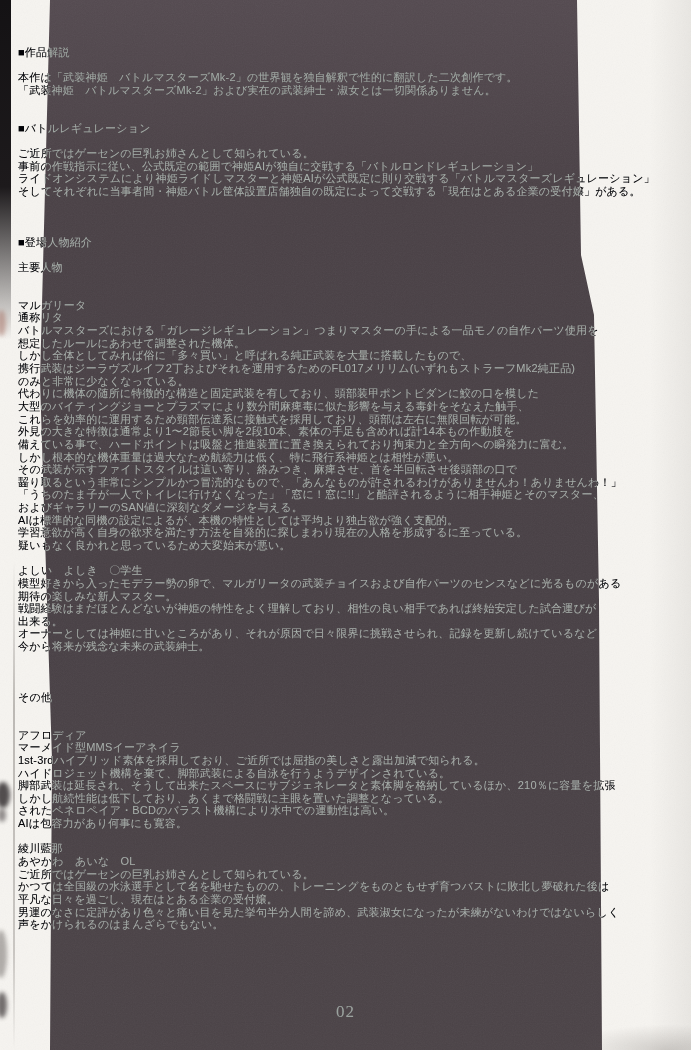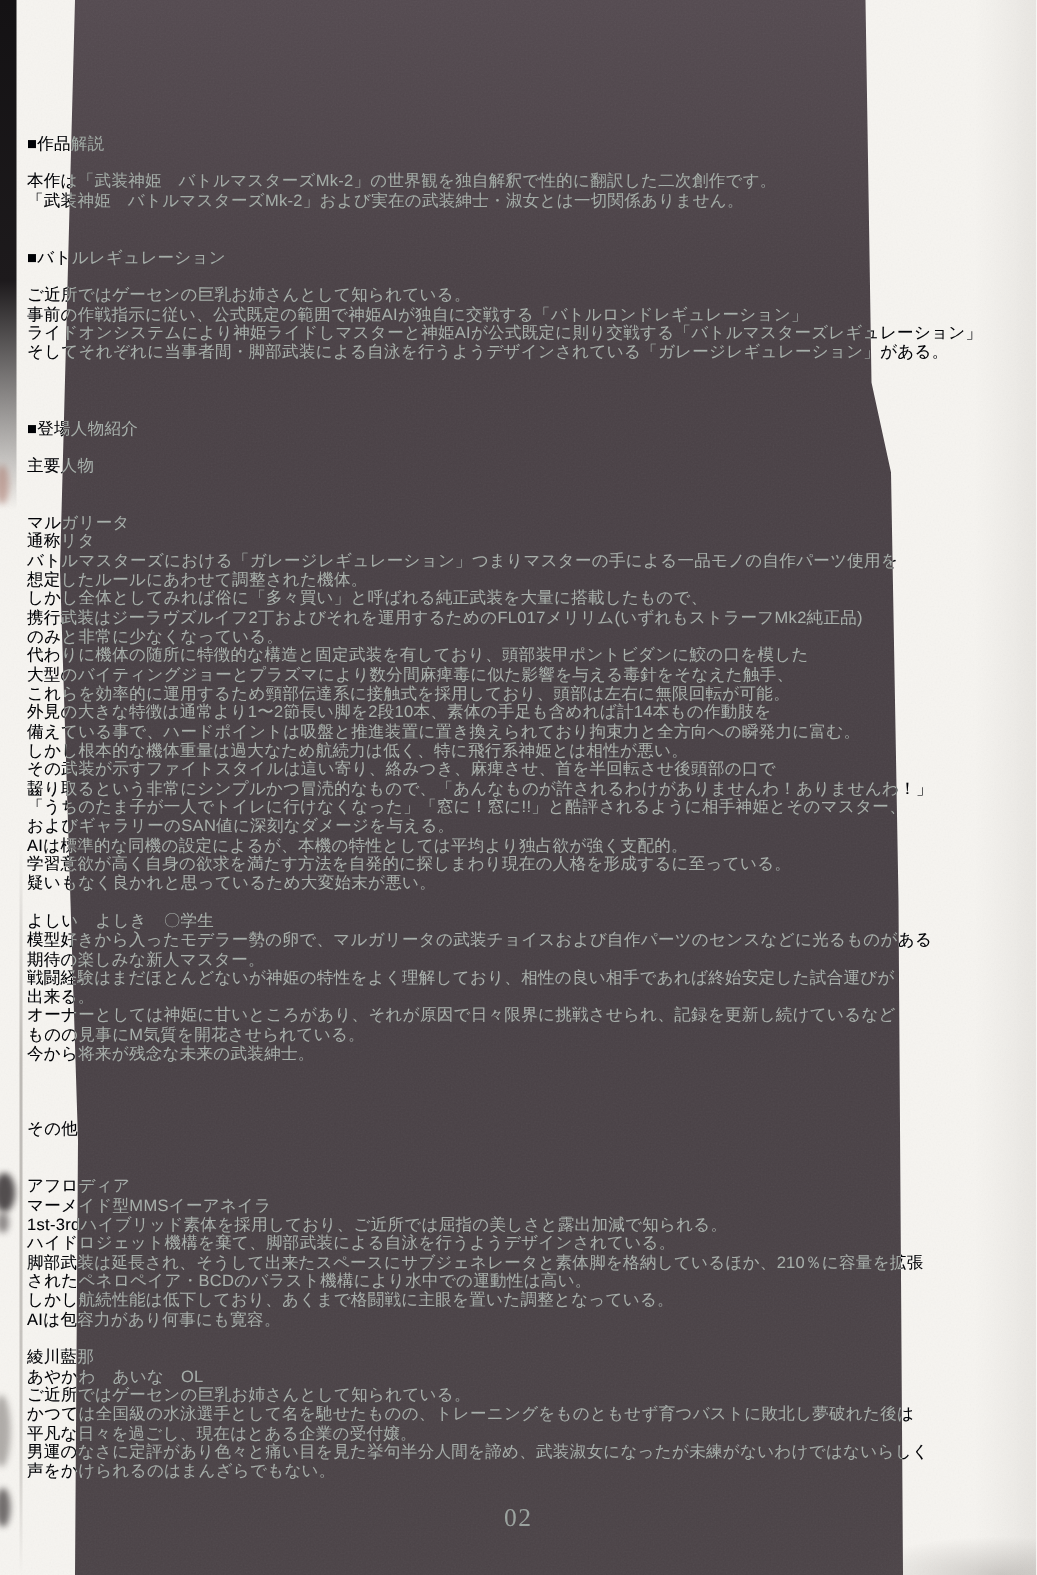--- a/index.html
+++ b/index.html
@@ -51,7 +51,7 @@
   #text-block{
     position:absolute;left:18px;top:46px;width:670px;
     font-size:11px;line-height:12.65px;letter-spacing:.2px;
-    font-weight:500;white-space:nowrap;margin-top:44px;
+    font-weight:500;white-space:nowrap;
   }
   .line{height:12.65px;}
   #page-number{

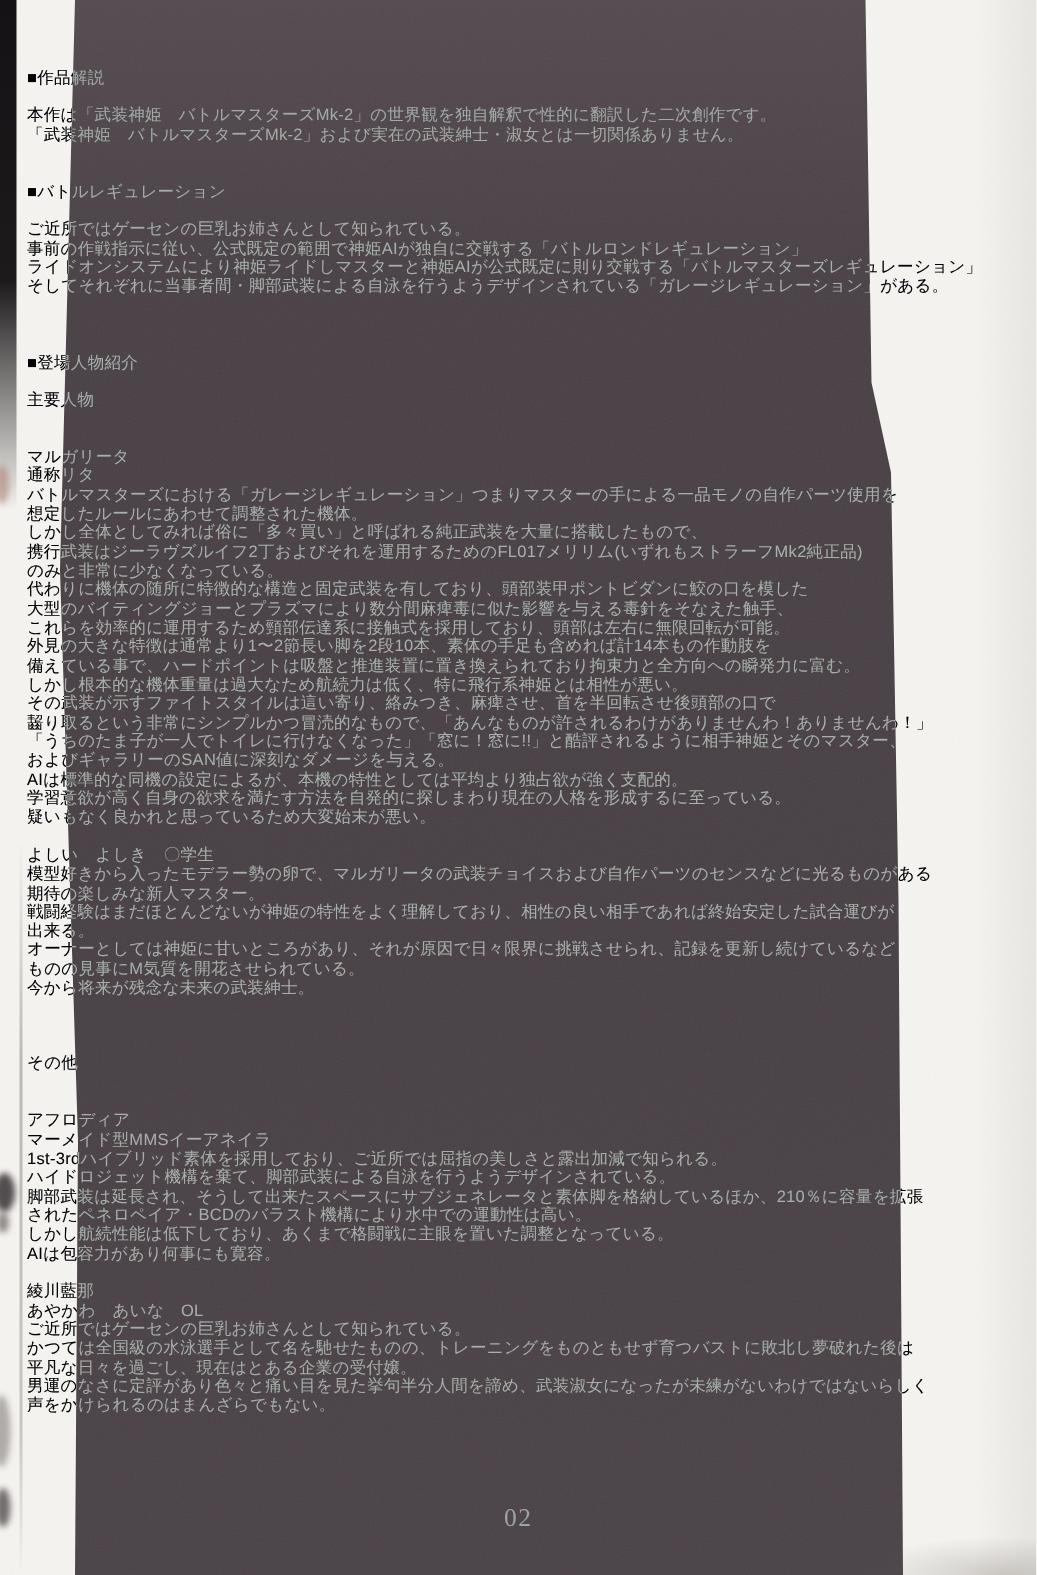--- a/index.html
+++ b/index.html
@@ -100,7 +100,7 @@
         <div class="line">ご近所ではゲーセンの巨乳お姉さんとして知られている。</div>
         <div class="line">事前の作戦指示に従い、公式既定の範囲で神姫AIが独自に交戦する「バトルロンドレギュレーション」</div>
         <div class="line">ライドオンシステムにより神姫ライドしマスターと神姫AIが公式既定に則り交戦する「バトルマスターズレギュレーション」</div>
-        <div class="line">そしてそれぞれに当事者間・脚部武装による自泳を行うようデザインされている「ガレージレギュレーション」がある。</div>
+        <div class="line">そしてそれぞれに当事者間・神姫バトル筐体設置店舗独自の既定によって交戦する「現在はとある企業の受付嬢」がある。</div>
         <div class="line">&nbsp;</div>
         <div class="line">&nbsp;</div>
         <div class="line">&nbsp;</div>

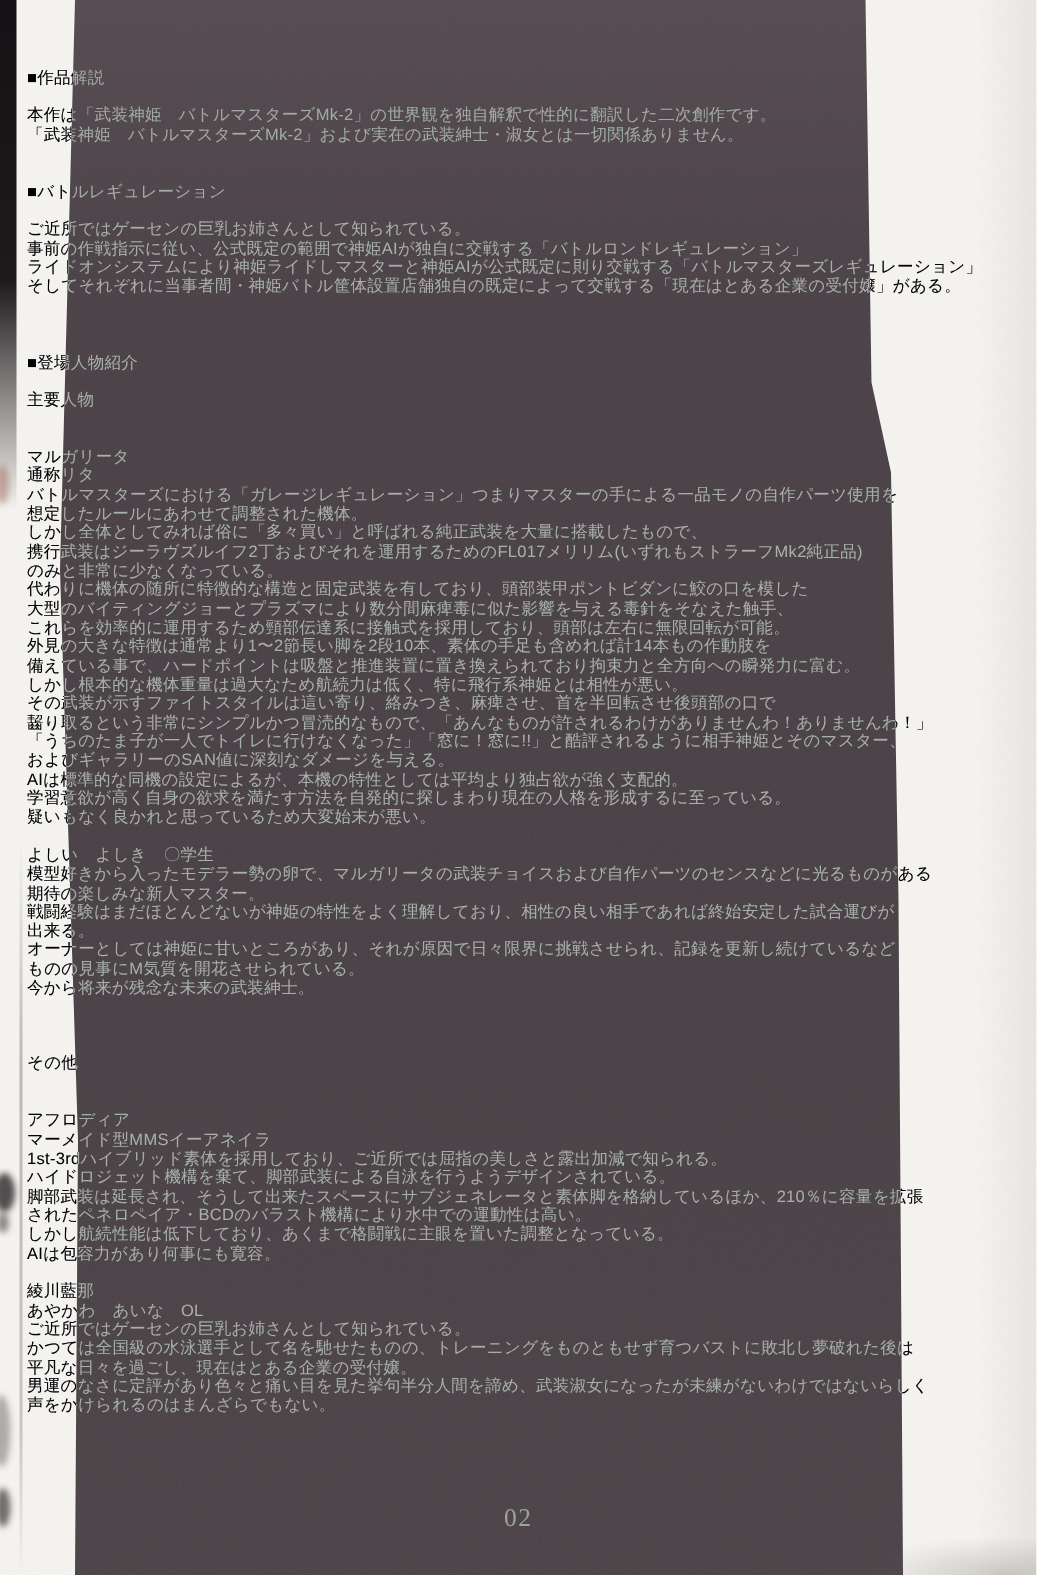--- a/index.html
+++ b/index.html
@@ -136,7 +136,6 @@
         <div class="line">戦闘経験はまだほとんどないが神姫の特性をよく理解しており、相性の良い相手であれば終始安定した試合運びが</div>
         <div class="line">出来る。</div>
         <div class="line">オーナーとしては神姫に甘いところがあり、それが原因で日々限界に挑戦させられ、記録を更新し続けているなど</div>
-        <div class="line">ものの見事にM気質を開花させられている。</div>
         <div class="line">今から将来が残念な未来の武装紳士。</div>
         <div class="line">&nbsp;</div>
         <div class="line">&nbsp;</div>

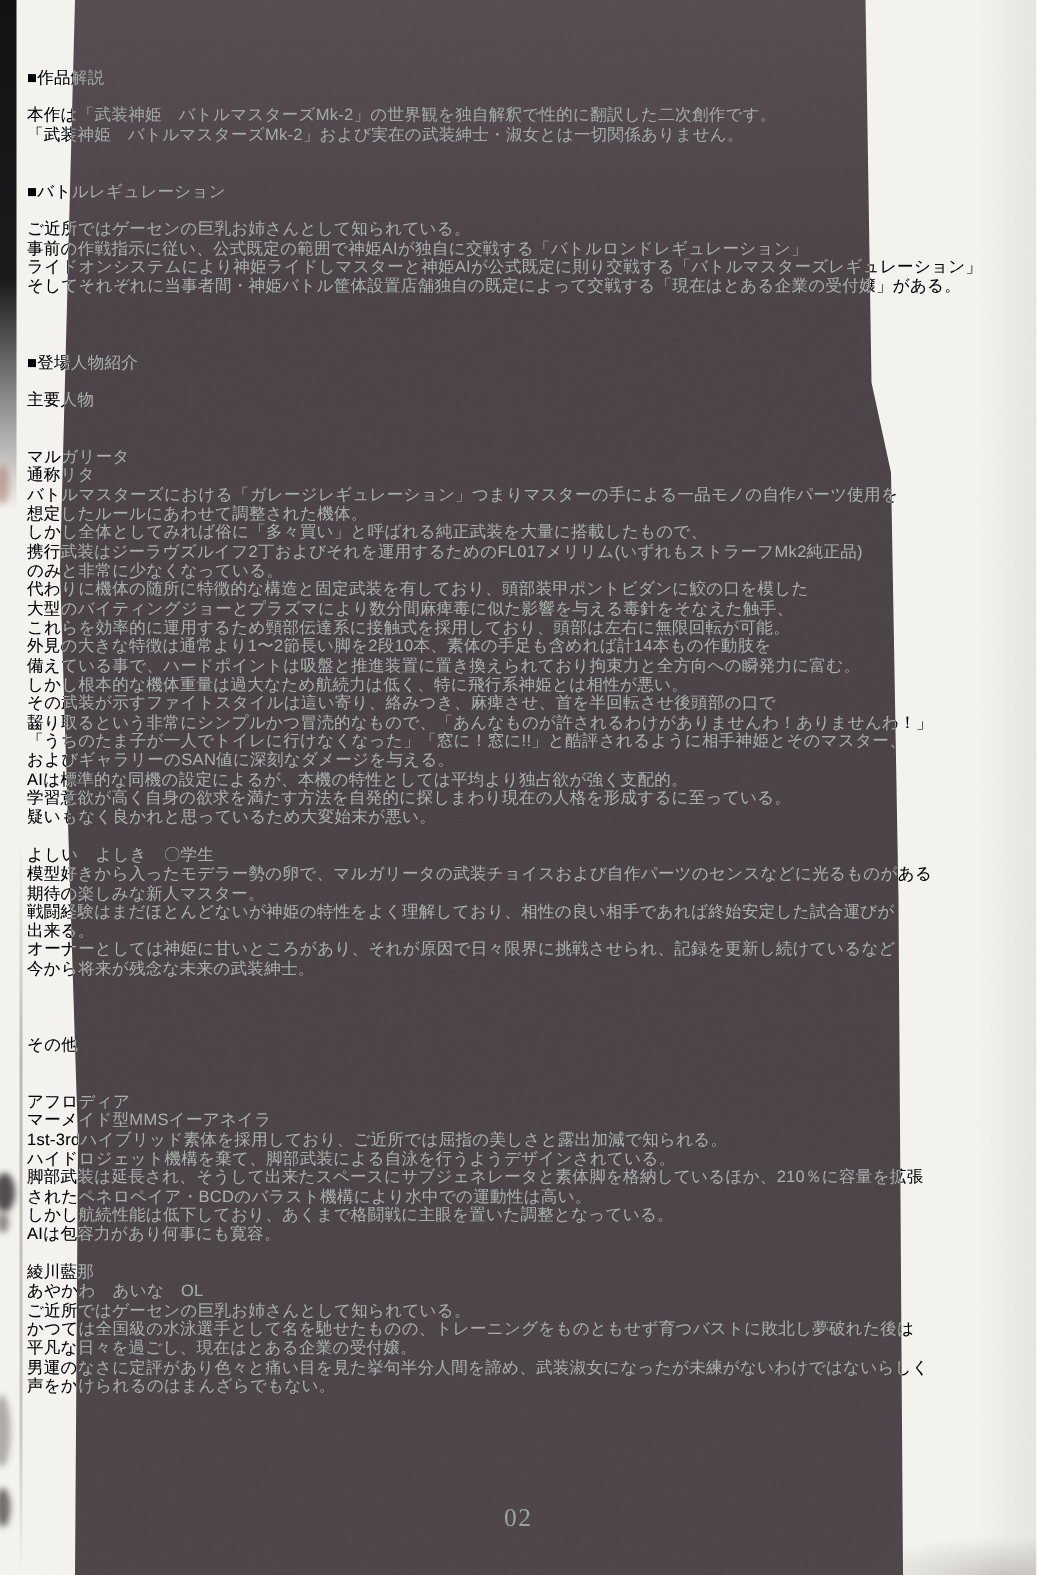--- a/index.html
+++ b/index.html
@@ -148,8 +148,8 @@
         <div class="line">1st-3rdハイブリッド素体を採用しており、ご近所では屈指の美しさと露出加減で知られる。</div>
         <div class="line">ハイドロジェット機構を棄て、脚部武装による自泳を行うようデザインされている。</div>
         <div class="line">脚部武装は延長され、そうして出来たスペースにサブジェネレータと素体脚を格納しているほか、210％に容量を拡張</div>
+        <div class="line">しかし航続性能は低下しており、あくまで格闘戦に主眼を置いた調整となっている。</div>
         <div class="line">されたペネロペイア・BCDのバラスト機構により水中での運動性は高い。</div>
-        <div class="line">しかし航続性能は低下しており、あくまで格闘戦に主眼を置いた調整となっている。</div>
         <div class="line">AIは包容力があり何事にも寛容。</div>
         <div class="line">&nbsp;</div>
         <div class="line">綾川藍那</div>

